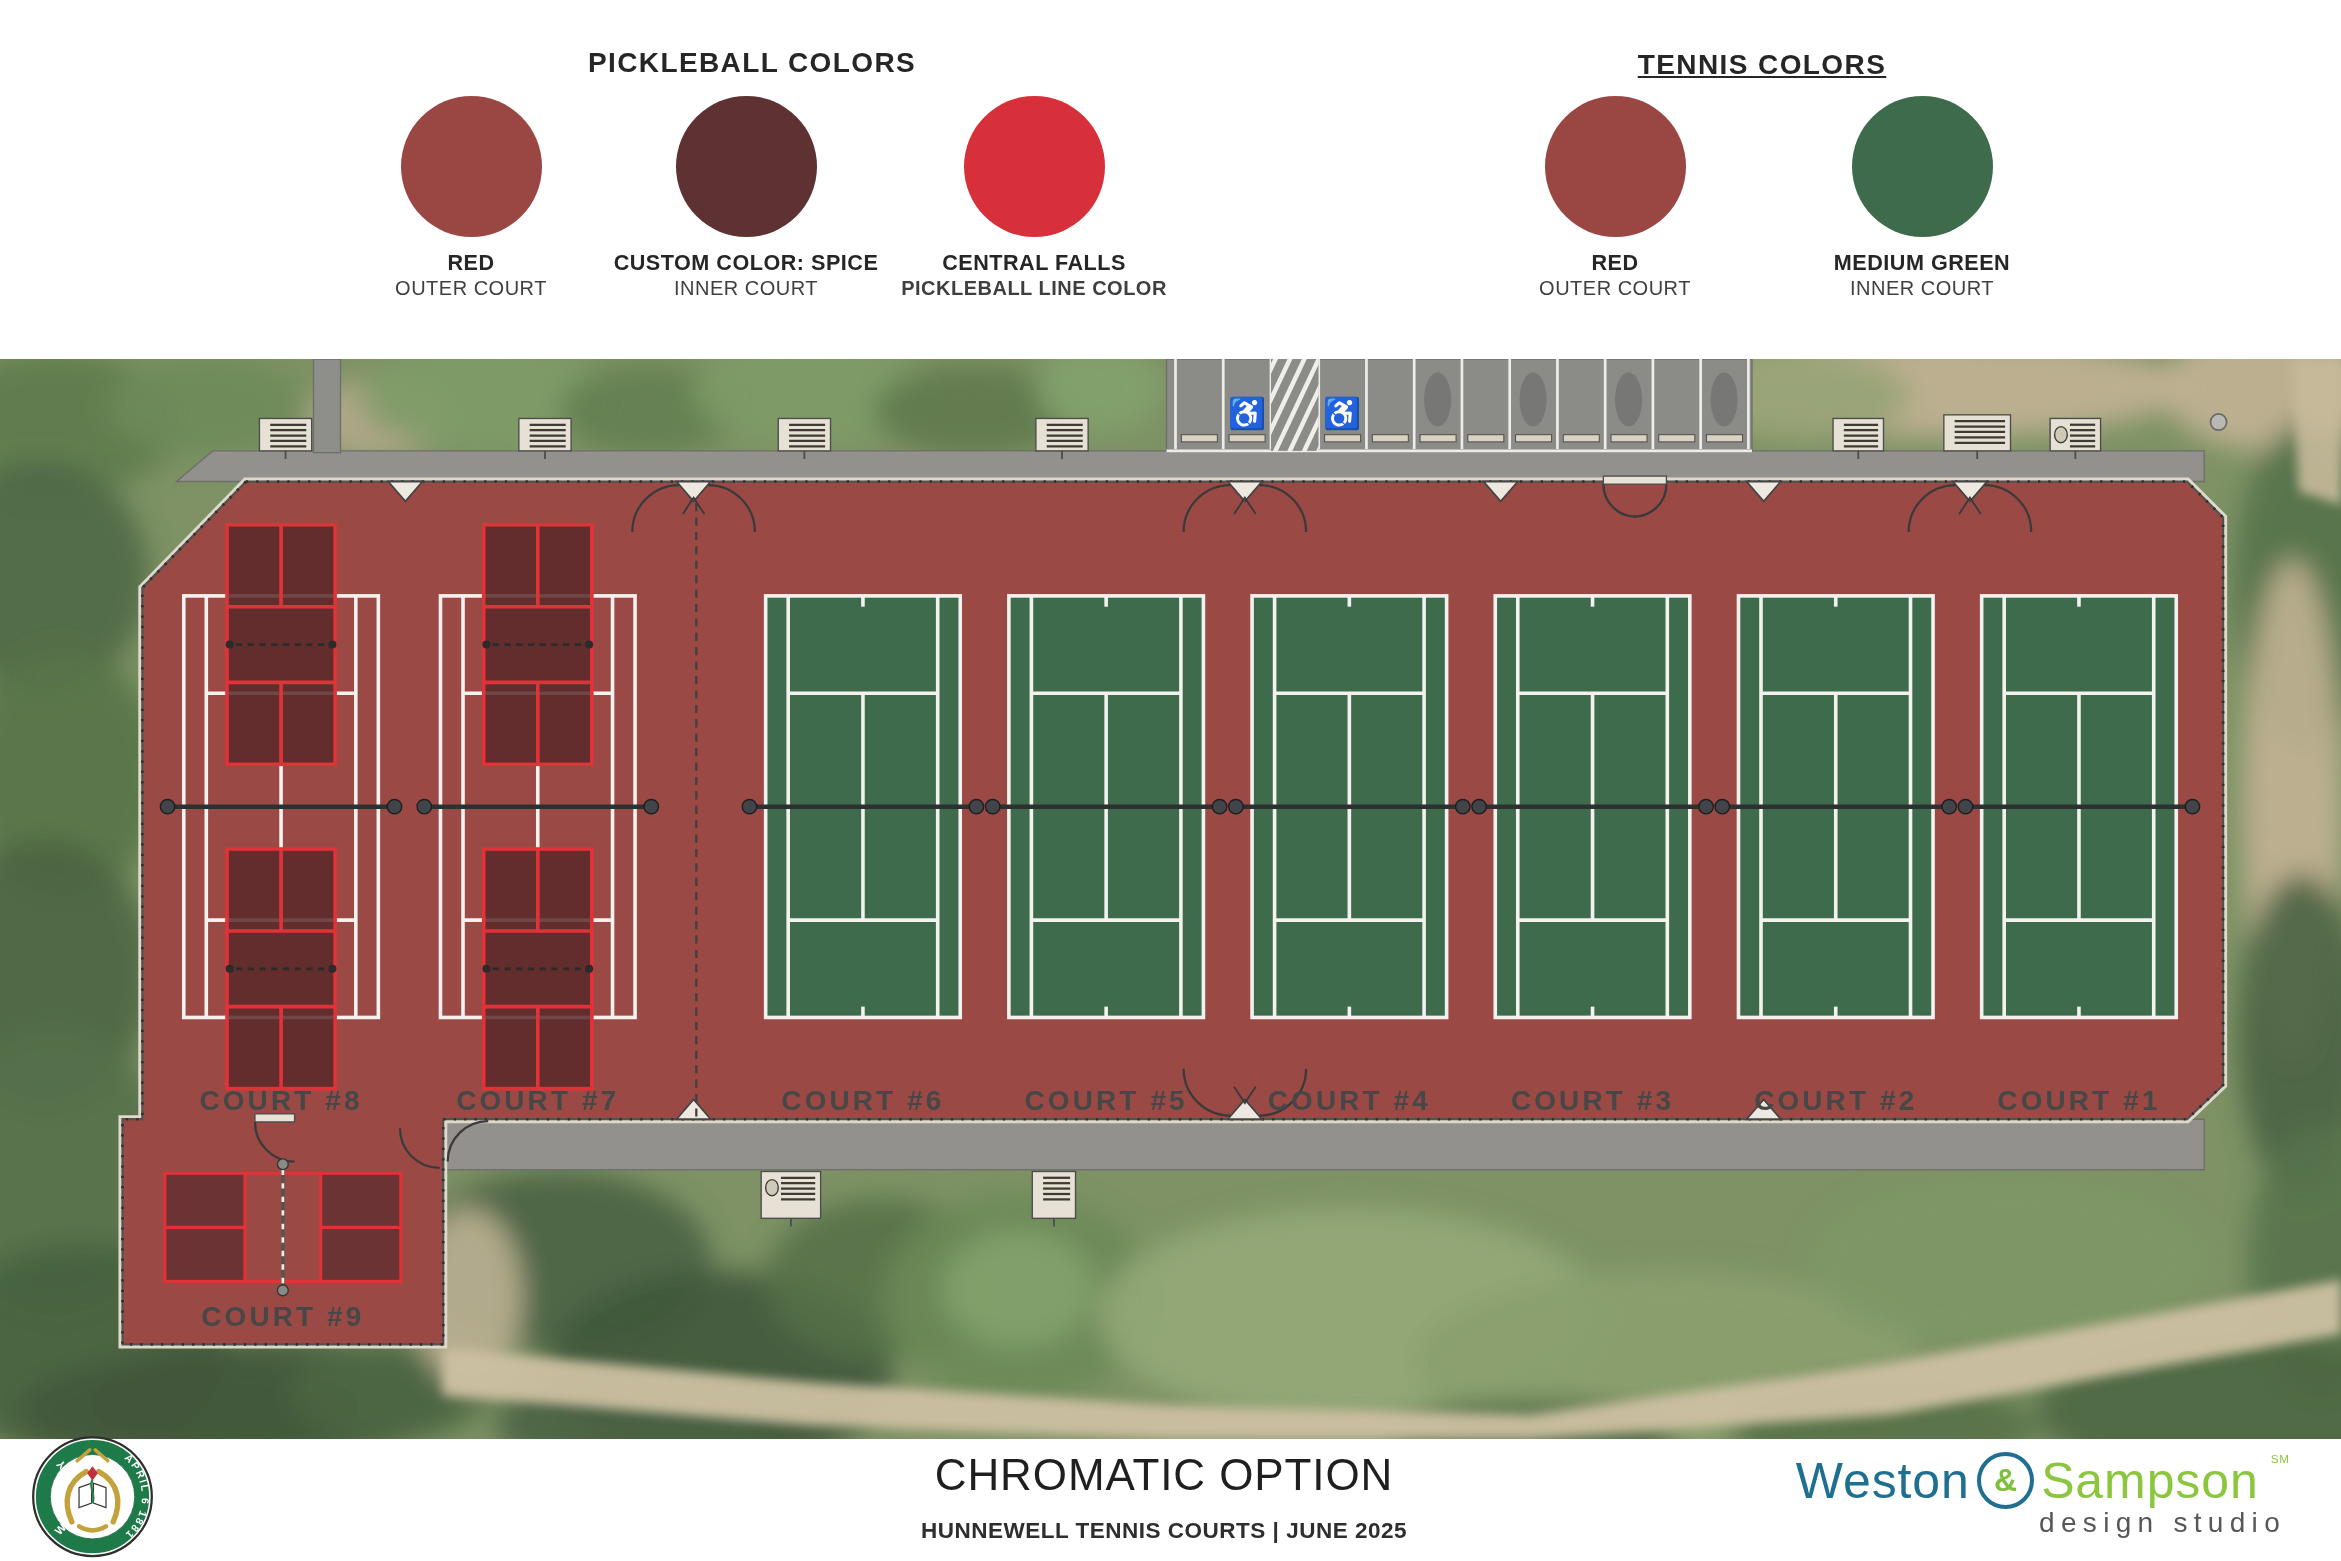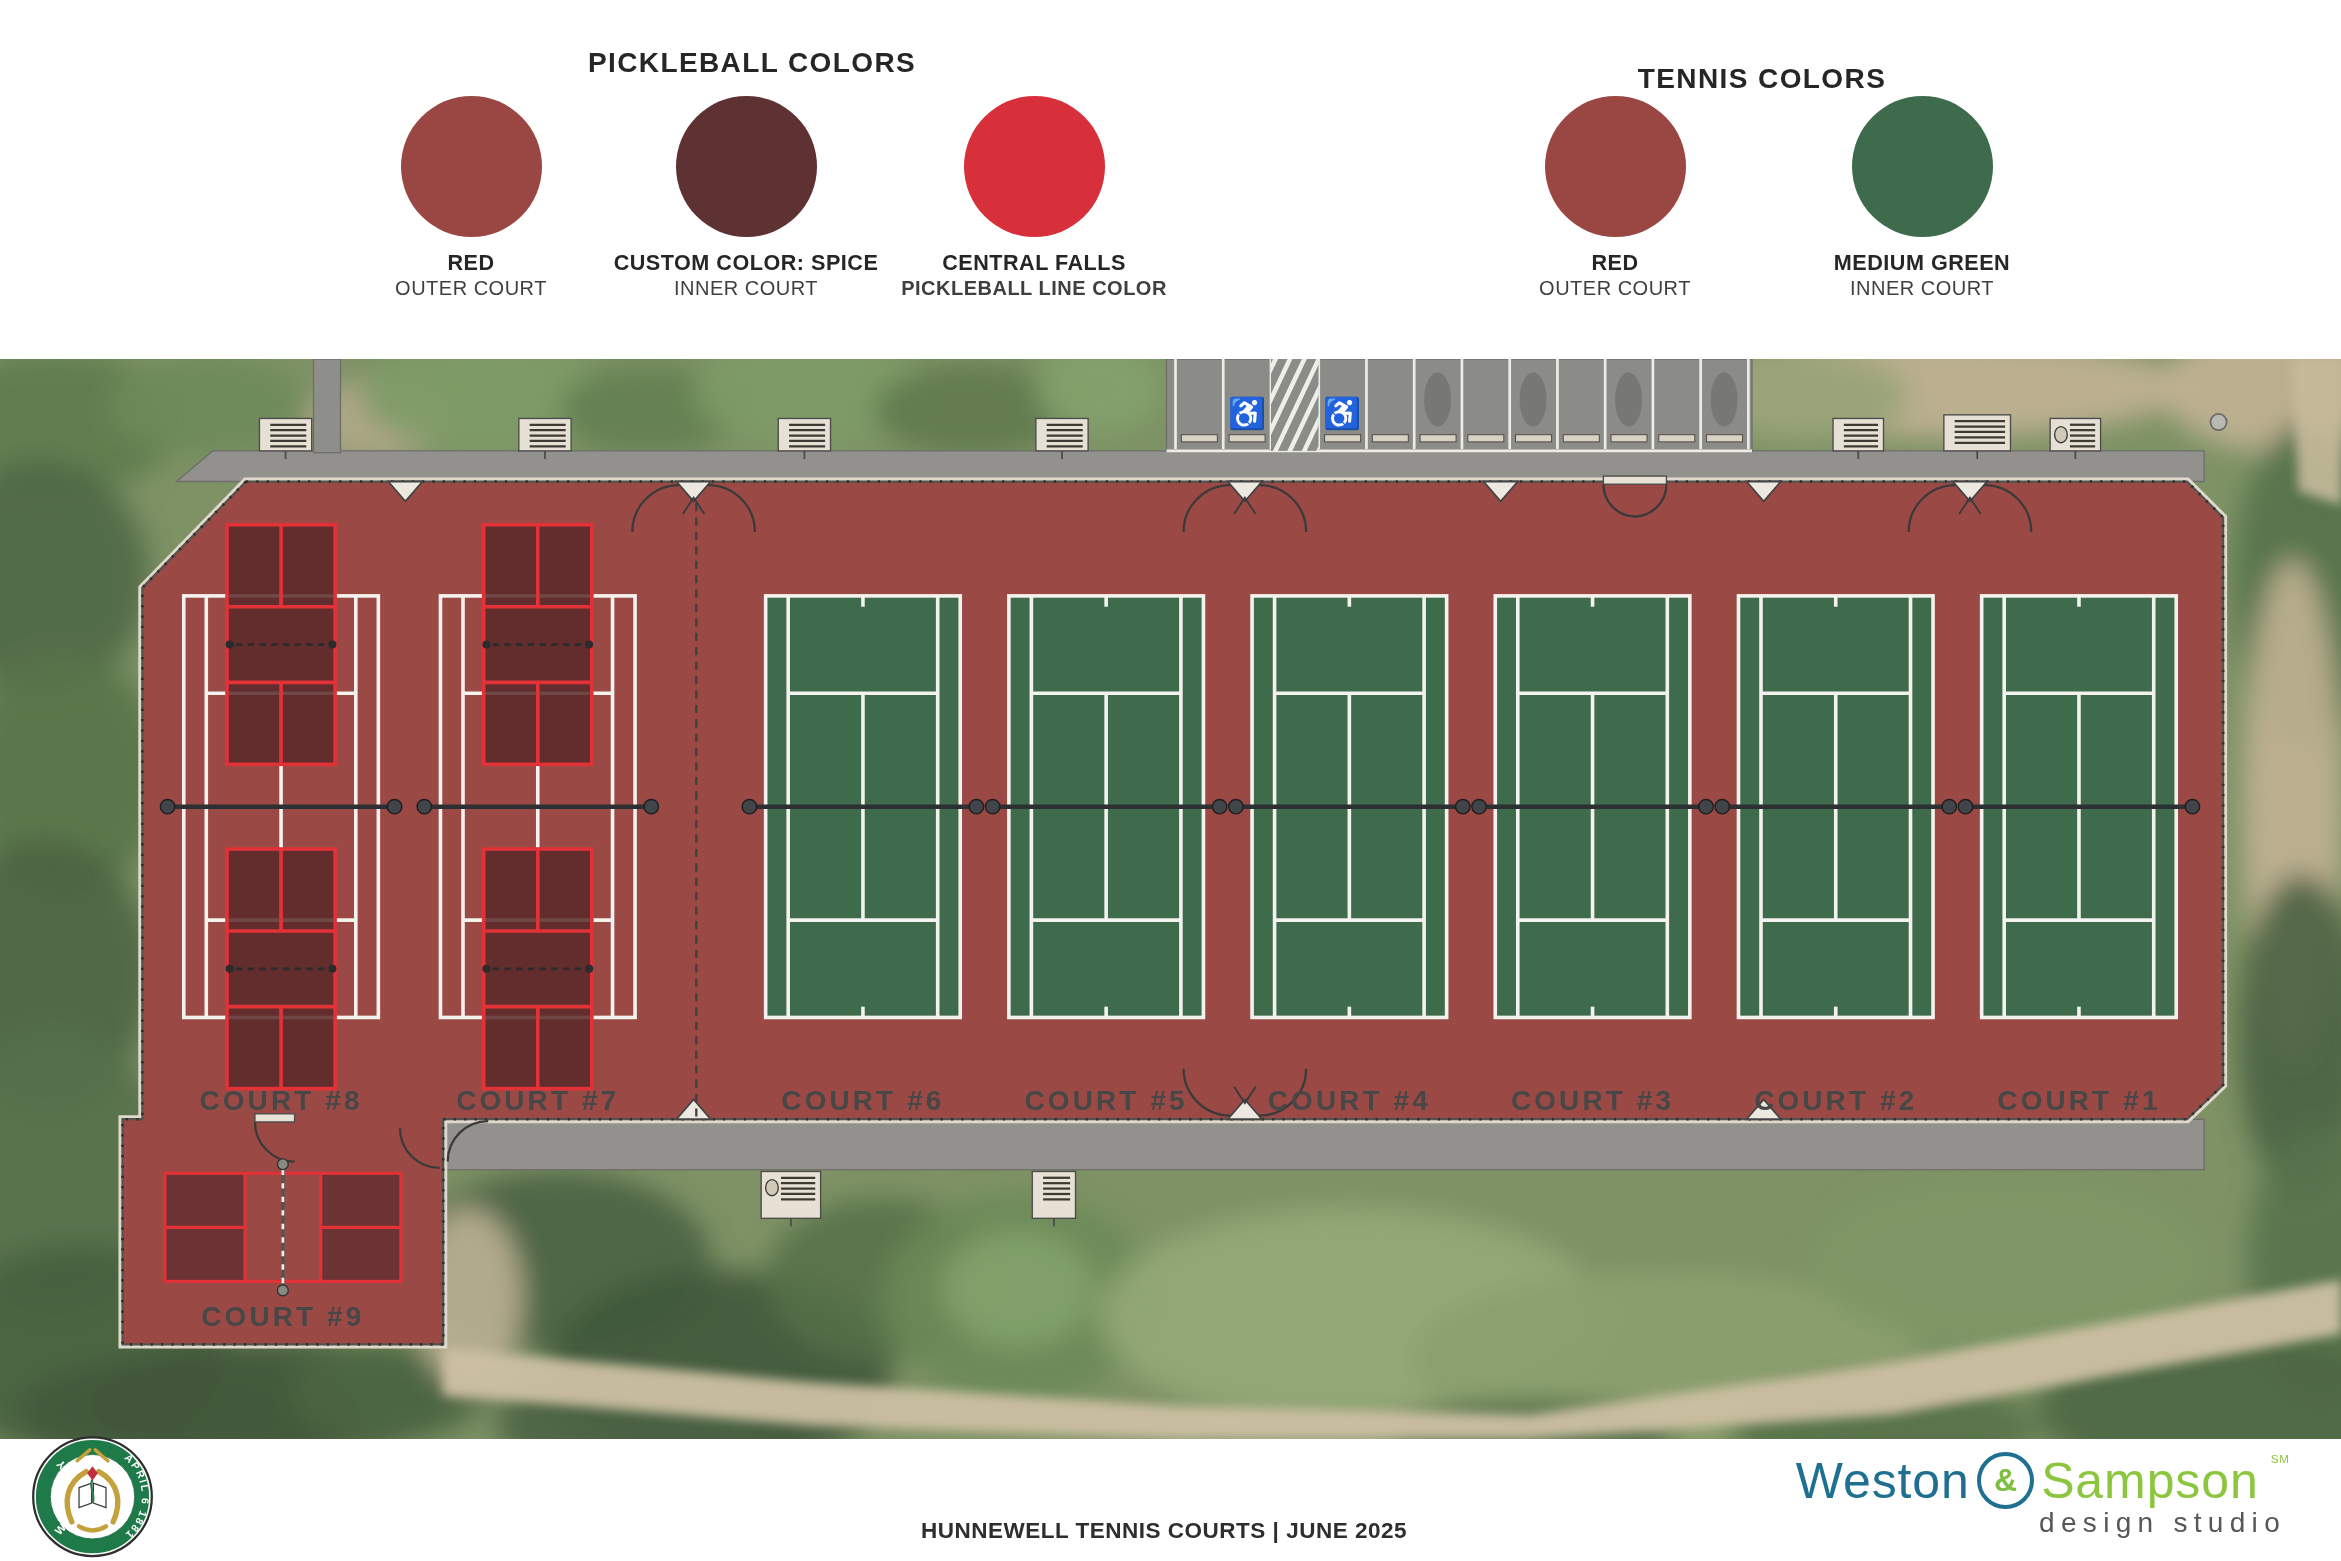--- a/index.html
+++ b/index.html
@@ -44,7 +44,7 @@
         <div class="abs swatch" style="left: 964px; top: 96px; background: rgb(215, 48, 58);"></div>
         <div class="abs sw-name" style="left: 1034px; top: 250px;">CENTRAL FALLS</div>
         <div class="abs sw-desc" style="left: 1034px; top: 277px; font-weight: bold;">PICKLEBALL LINE COLOR</div>
-        <div class="abs legend-title" style="left: 1762px; top: 63px;">TENNIS COLORS</div>
+        <div class="abs legend-title" style="left: 1762px; top: 49px; text-decoration: underline;">TENNIS COLORS</div>
         <div class="abs swatch" style="left: 1545px; top: 96px; background: rgb(154, 71, 68);"></div>
         <div class="abs sw-name" style="left: 1615px; top: 250px;">RED</div>
         <div class="abs sw-desc" style="left: 1615px; top: 277px;">OUTER COURT</div>

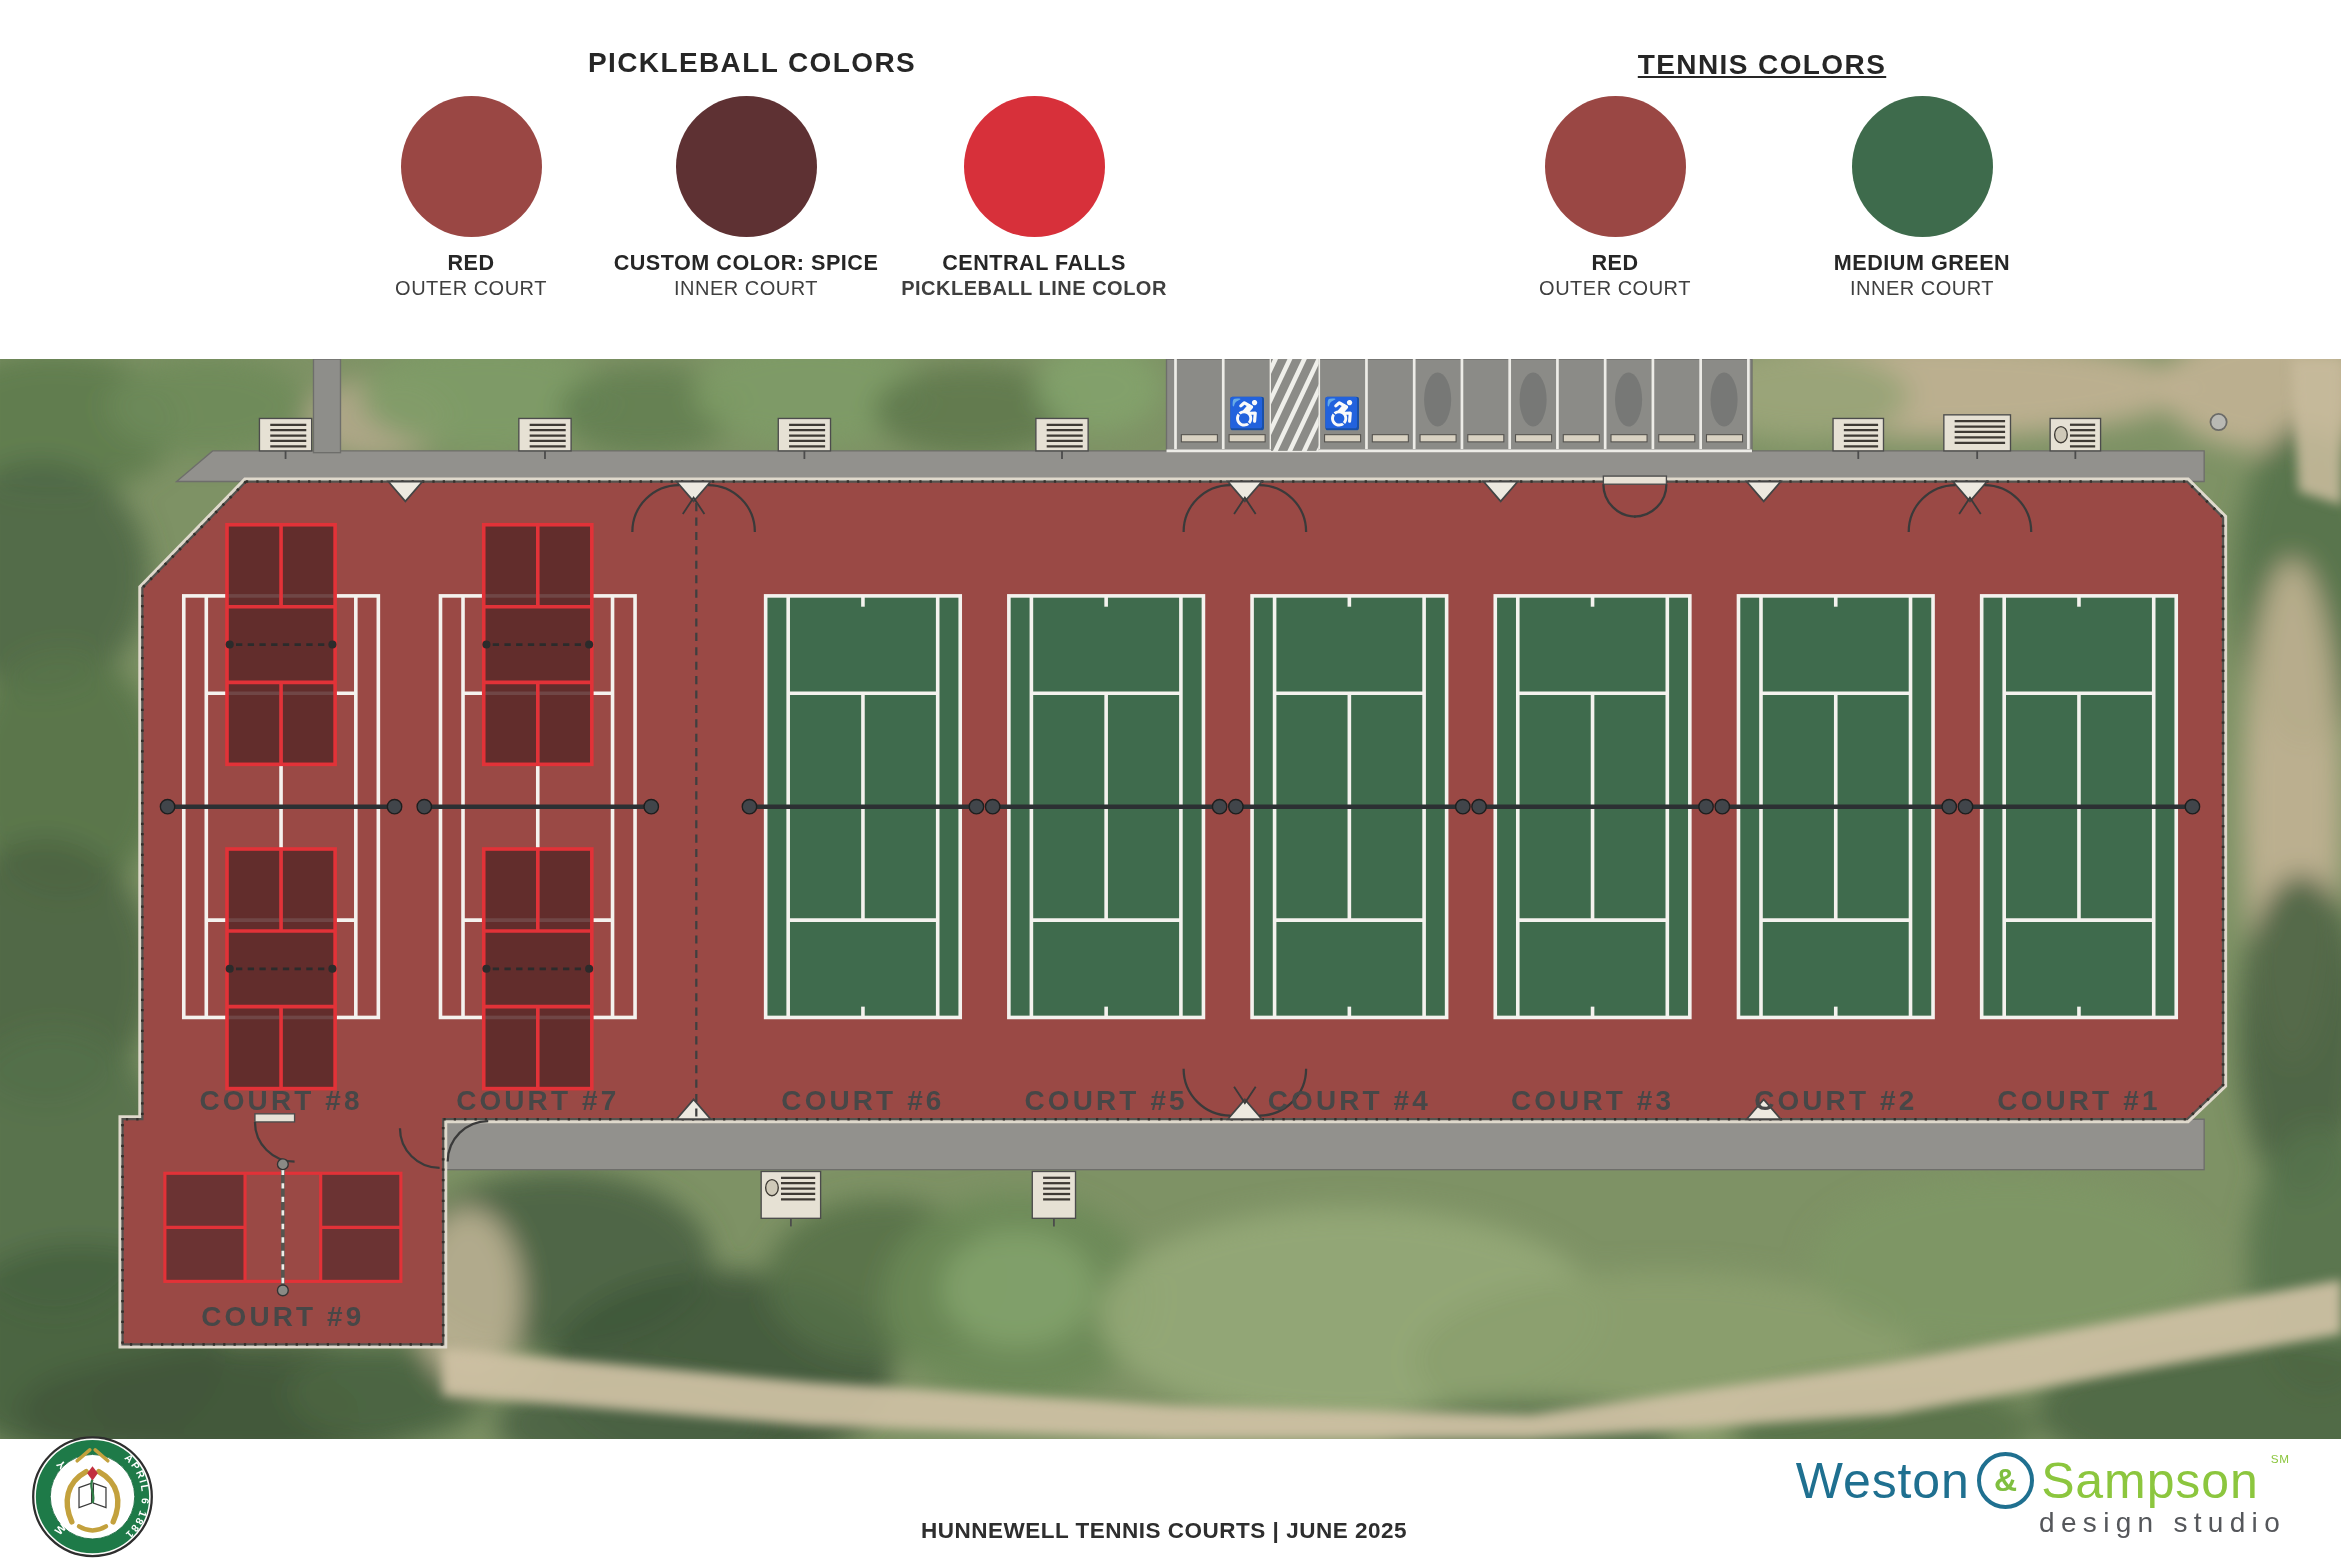--- a/index.html
+++ b/index.html
@@ -474,6 +474,7 @@
       <path d="M75,38 l6,8 -6,8 -6,-8 z" fill="#C22F3F"></path>
     </svg>
 
+    <div class="abs footer-title" style="left:1164px;top:10.8px;">CHROMATIC OPTION</div>
     <div class="abs footer-sub" style="left:1164px;top:79px;">HUNNEWELL TENNIS COURTS | JUNE 2025</div>
 
     <div class="abs ws-row" style="right:52px;top:12.6px;">

